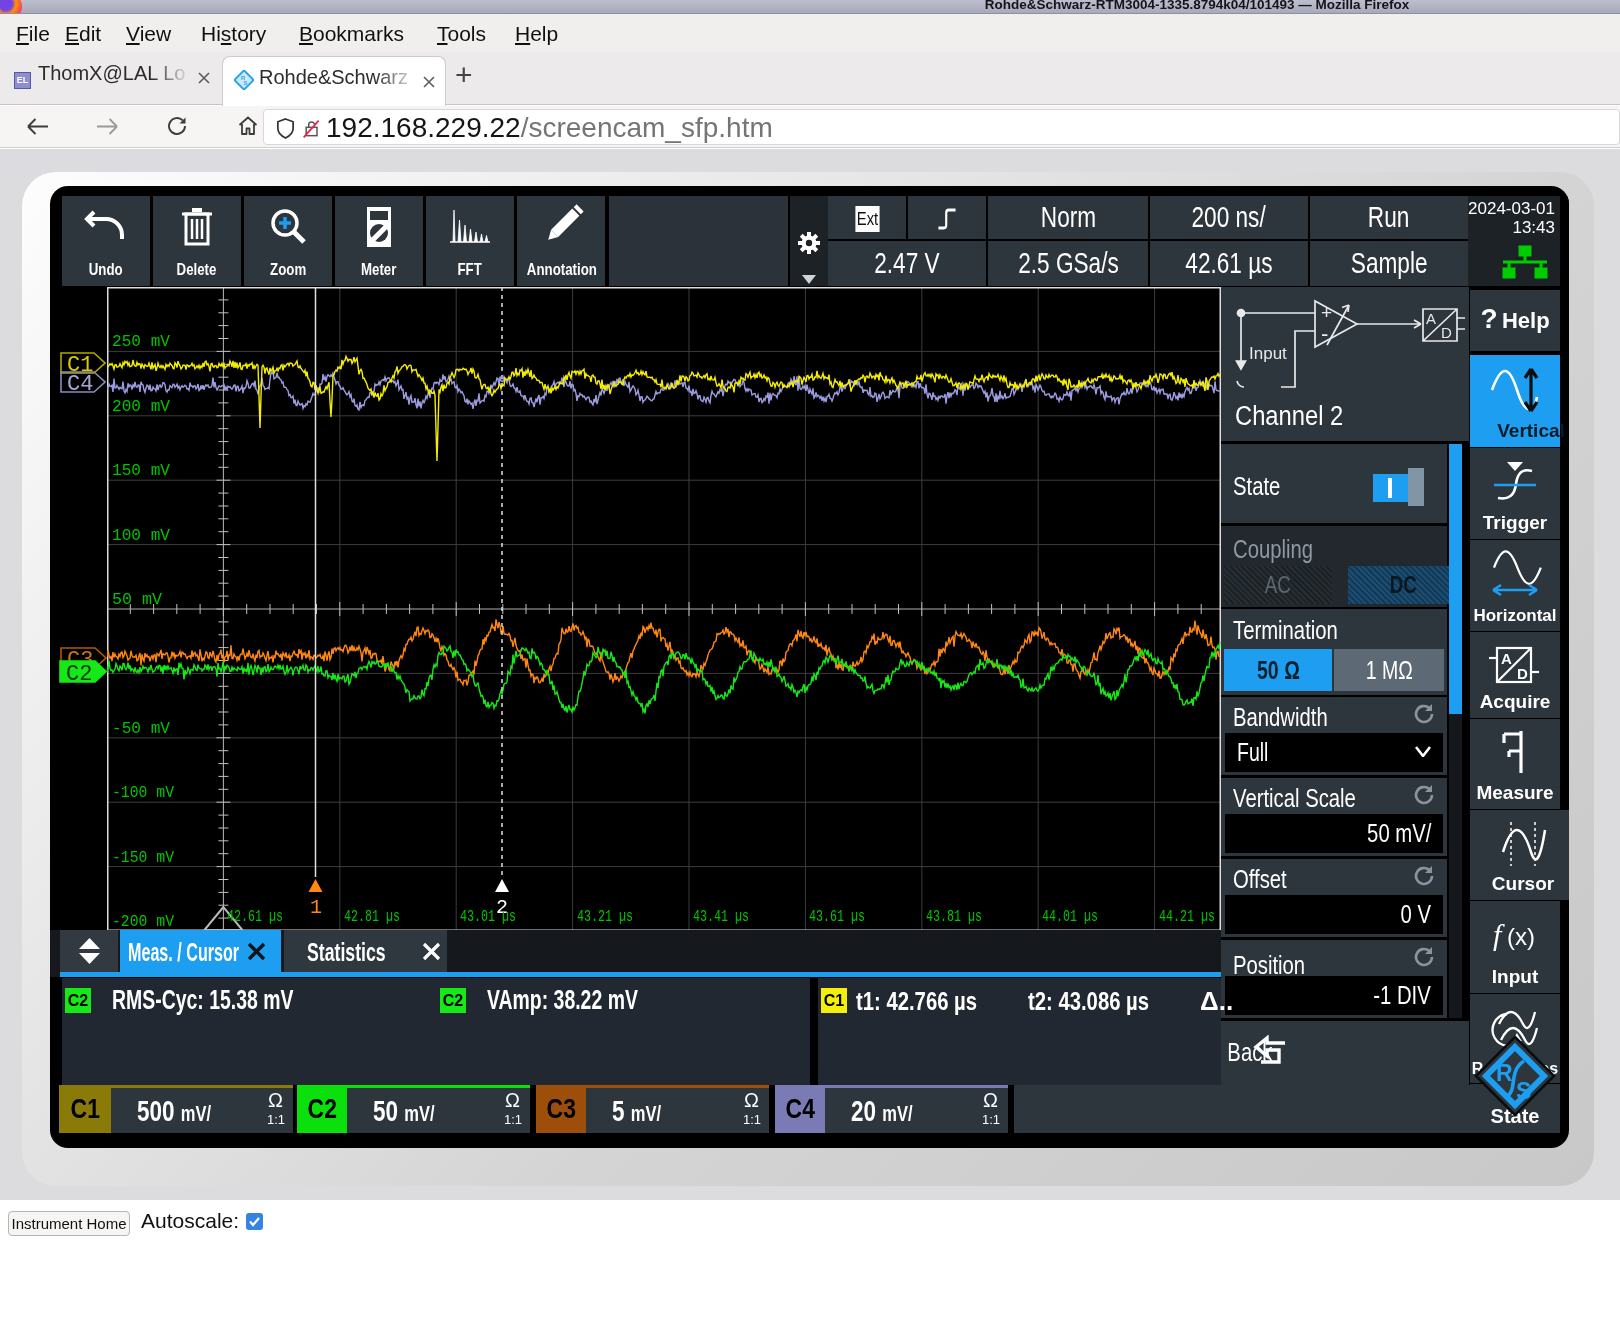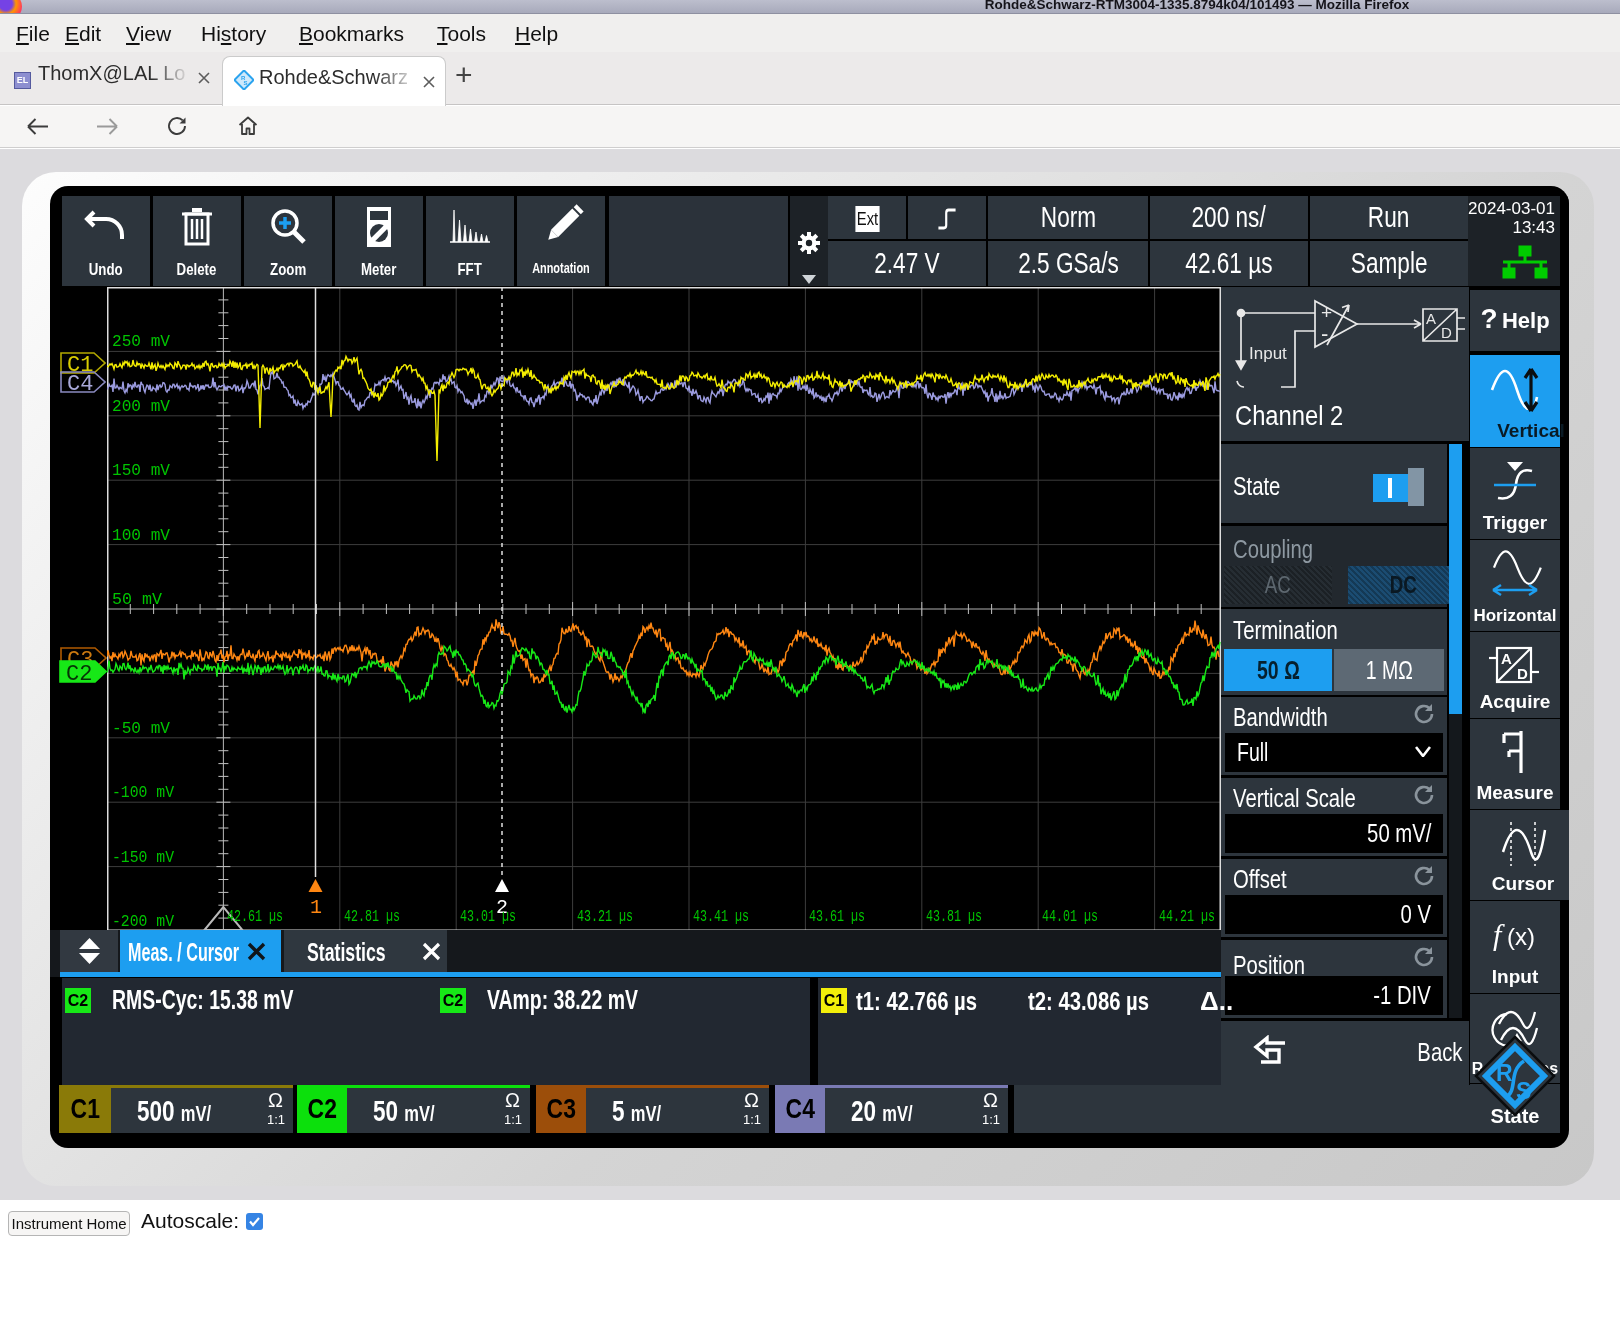--- a/index.html
+++ b/index.html
@@ -61,6 +61,17 @@
  <svg class="abs" style="left:237px;top:9px" width="22" height="22" viewBox="0 0 22 22">
       <path d="M2.5 10L11 2.5l8.5 7.5M5 9v10h4.5v-5.5h3V19H17V9" stroke="#3c3c3c" stroke-width="1.8" fill="none" stroke-linejoin="round"></path>
     </svg>
+ <div class="abs" style="left:263px;top:3px;width:1357px;height:36px;background:#fff;border:1px solid #d8d8d8;border-radius:4px">
+  <svg class="abs" style="left:11px;top:7px" width="21" height="23" viewBox="0 0 22 24">
+        <path d="M11 2l8 3v7c0 5-4 8-8 10-4-2-8-5-8-10V5z" stroke="#333" stroke-width="1.8" fill="none"></path>
+      </svg>
+  <svg class="abs" style="left:38px;top:8px" width="20" height="22" viewBox="0 0 24 24">
+        <rect x="5" y="10" width="13" height="10" stroke="#555" stroke-width="1.8" fill="none"></rect>
+        <path d="M8 10V7a3.5 3.5 0 0 1 7 0" stroke="#555" stroke-width="1.8" fill="none"></path>
+        <path d="M2 22L20 2" stroke="#e22850" stroke-width="2.2"></path>
+      </svg>
+  <div class="abs" style="left:62px;top:2px;font-size:28px;color:#151515">192.168.229.22<span style="color:#757575">/screencam_sfp.htm</span></div>
+ </div>
 </div>
 
 <div class="abs" style="left:0;top:149px;width:1620px;height:1051px;background:#dcdbde"></div>

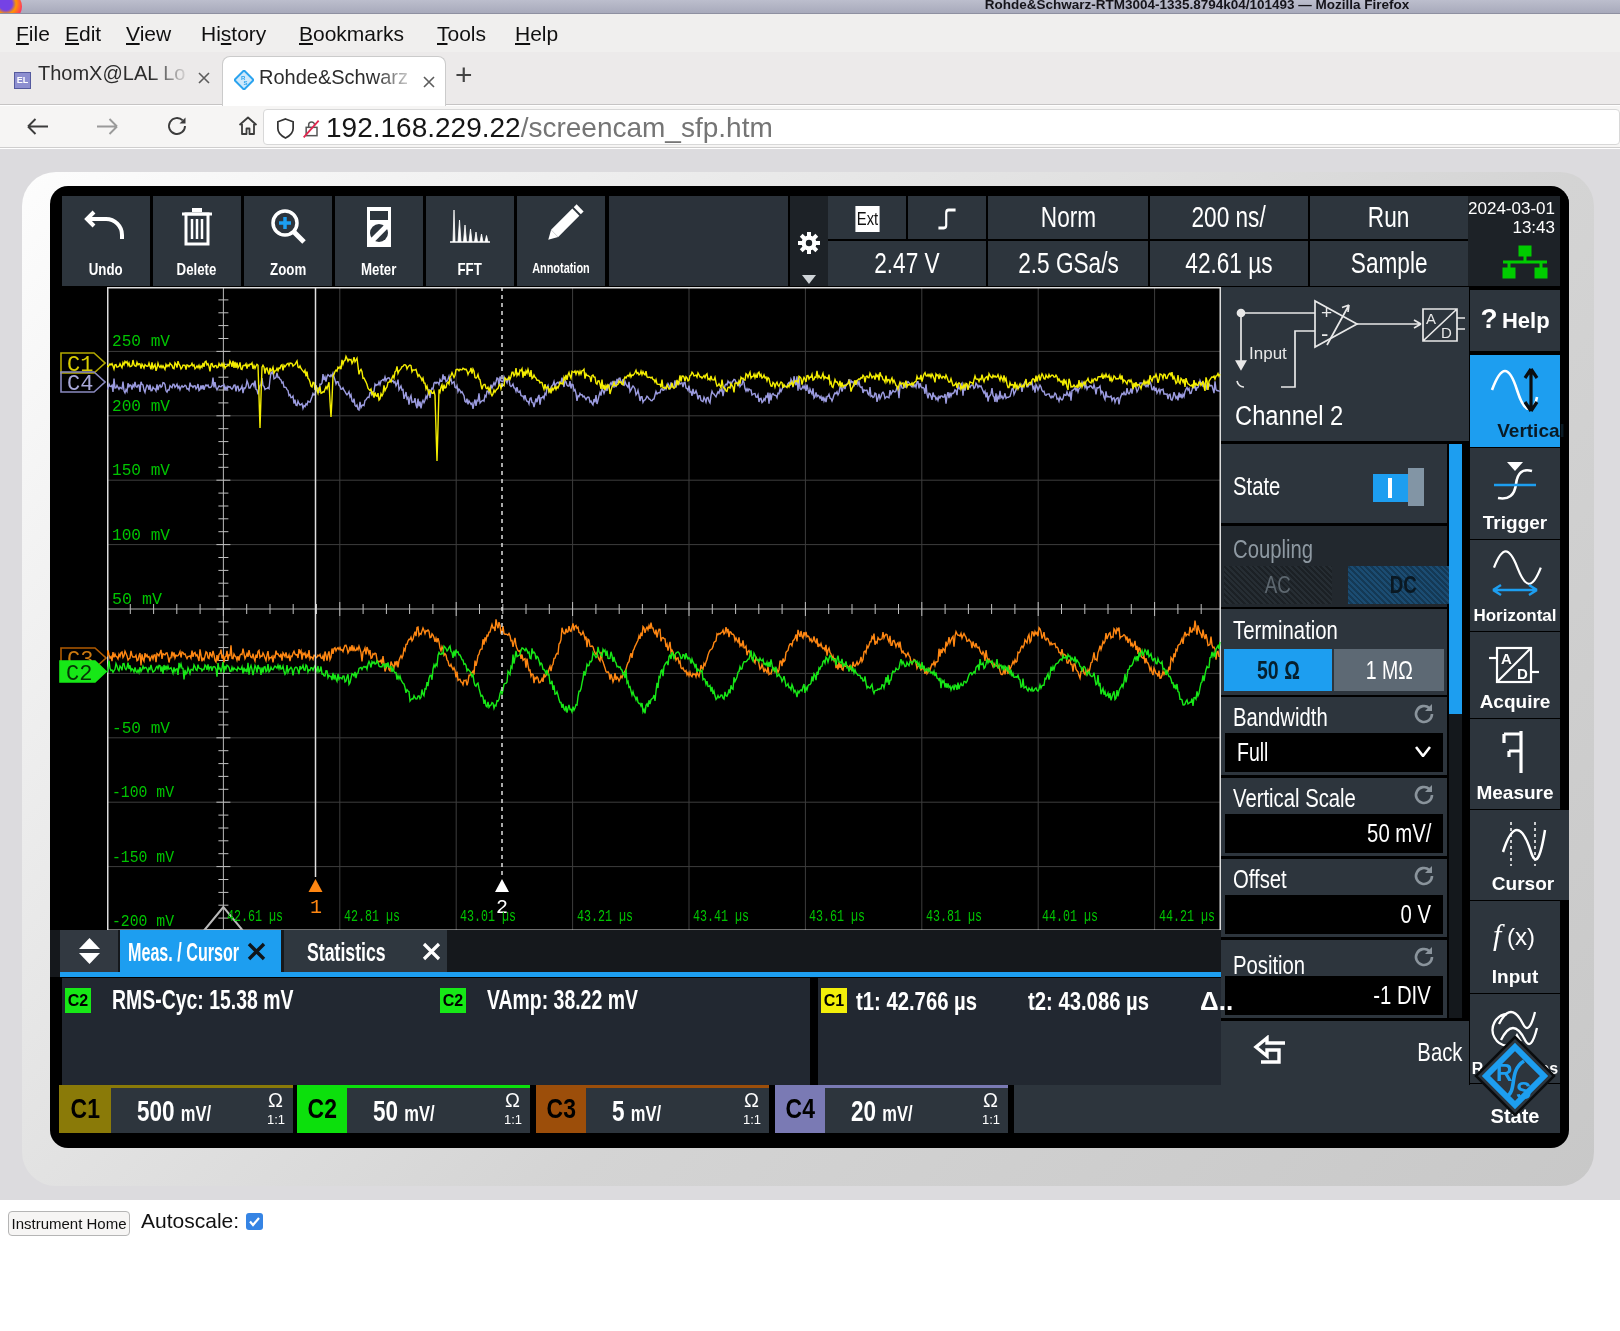--- a/index.html
+++ b/index.html
@@ -139,7 +139,7 @@
               <path d="M21 32 L26 41 L31 32 z" fill="#fff"></path>
             </g>
           </svg></div>
-        <div class="abs" style="left:0;top:64px;width:100%;text-align:center;font-size:14px;font-weight:bold;color:#fff"><span class="cc">Annotation</span></div>
+        <div class="abs" style="left:0;top:64px;width:100%;text-align:center;font-size:17px;font-weight:bold;color:#fff"><span class="cc">Annotation</span></div>
       </div>
  <div class="abs" style="left:547px;top:0;width:179px;height:90px;background:#2b323a"></div>
  <div class="abs" style="left:728px;top:0;width:38px;height:90px;background:#1d2227">

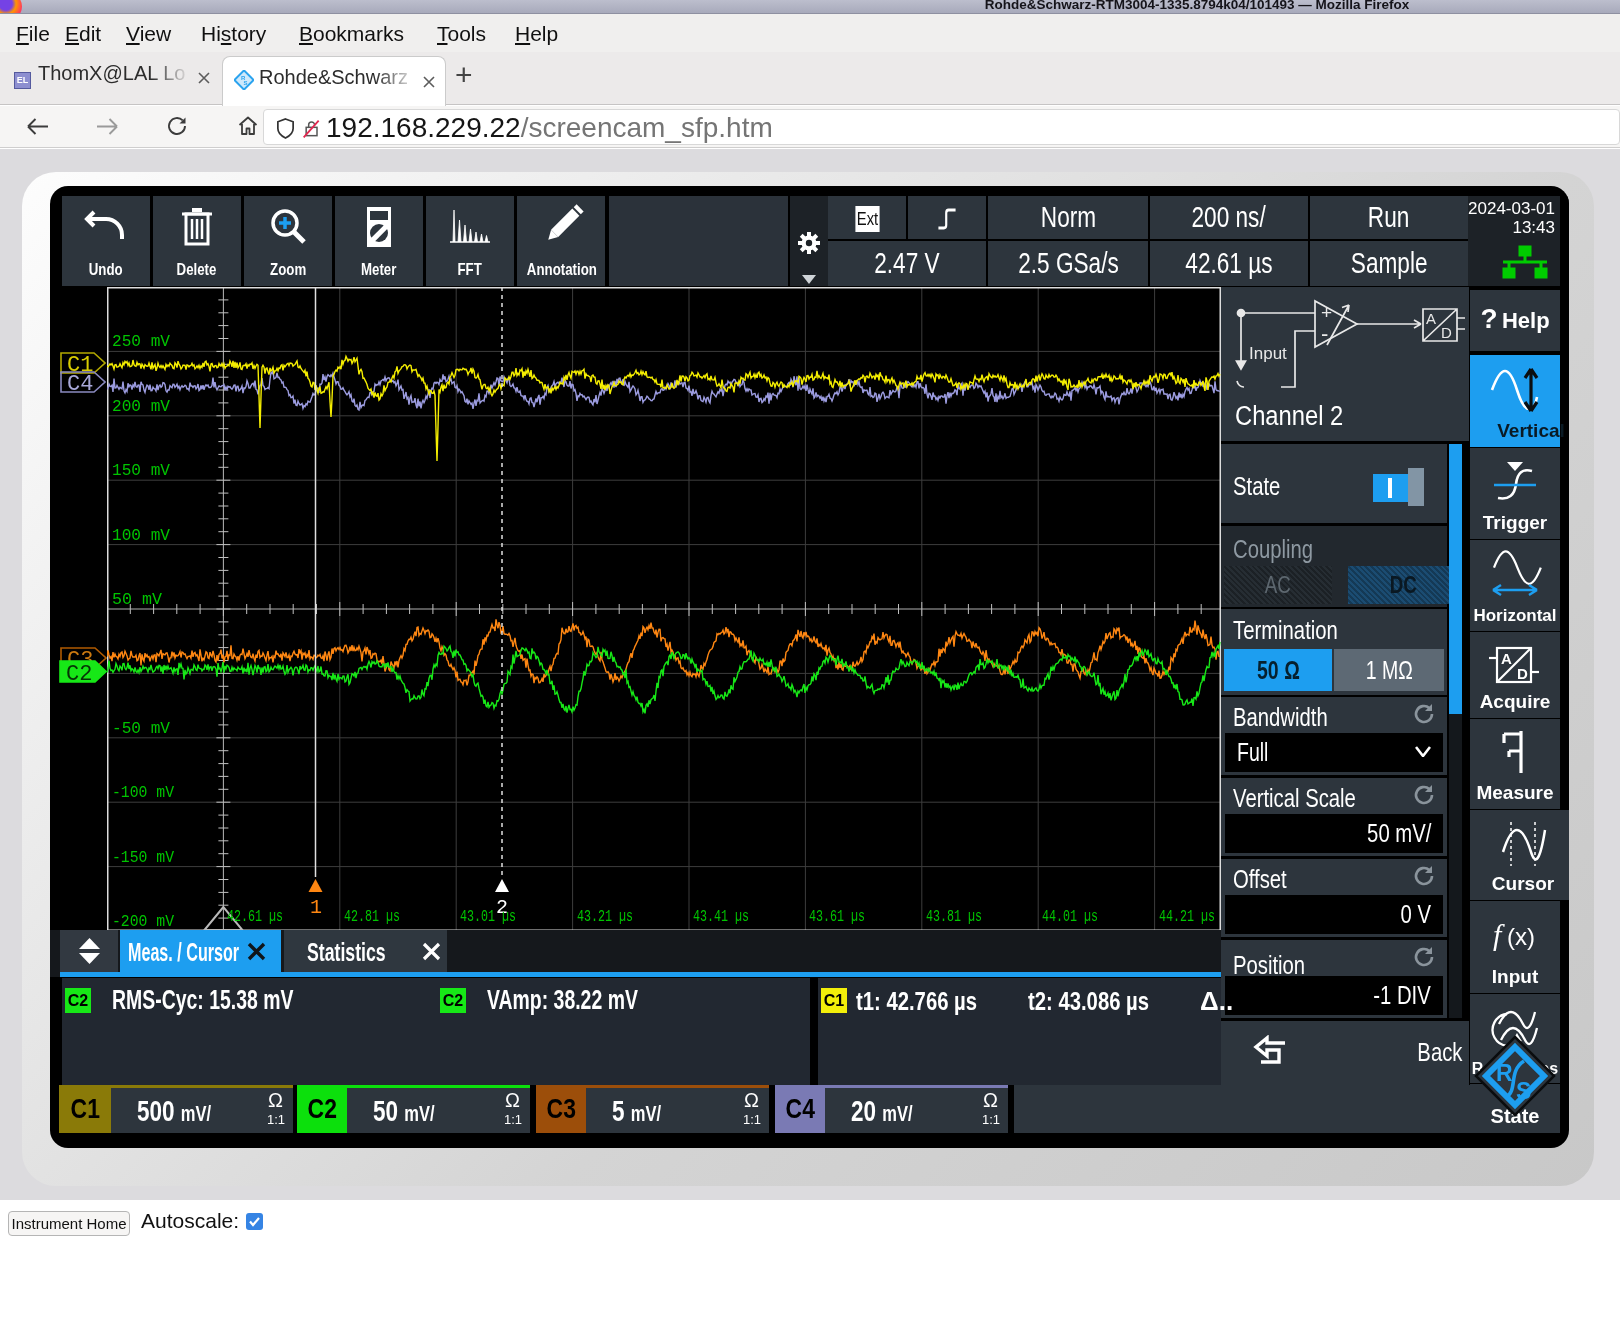--- a/index.html
+++ b/index.html
@@ -451,7 +451,7 @@
    <svg class="abs" style="left:30px;top:14px" width="38" height="34" viewBox="0 0 38 34">
           <path d="M34 8 H16 V3 L5 12 L16 21 V15 H28 V27 H10" stroke="#fff" stroke-width="3.4" fill="none"></path>
         </svg>
-   <div class="abs" style="left:0;top:16px;width:100%;text-align:right;font-size:26px;color:#fff"><span class="cc">Back</span></div>
+   <div class="abs" style="left:0;top:16px;width:100%;text-align:left;font-size:26px;color:#fff"><span class="cc">Back</span></div>
  </div>
  <div class="abs" style="left:0;top:801px;width:248px;height:45px;background:#2d353d"></div>
 </div>

